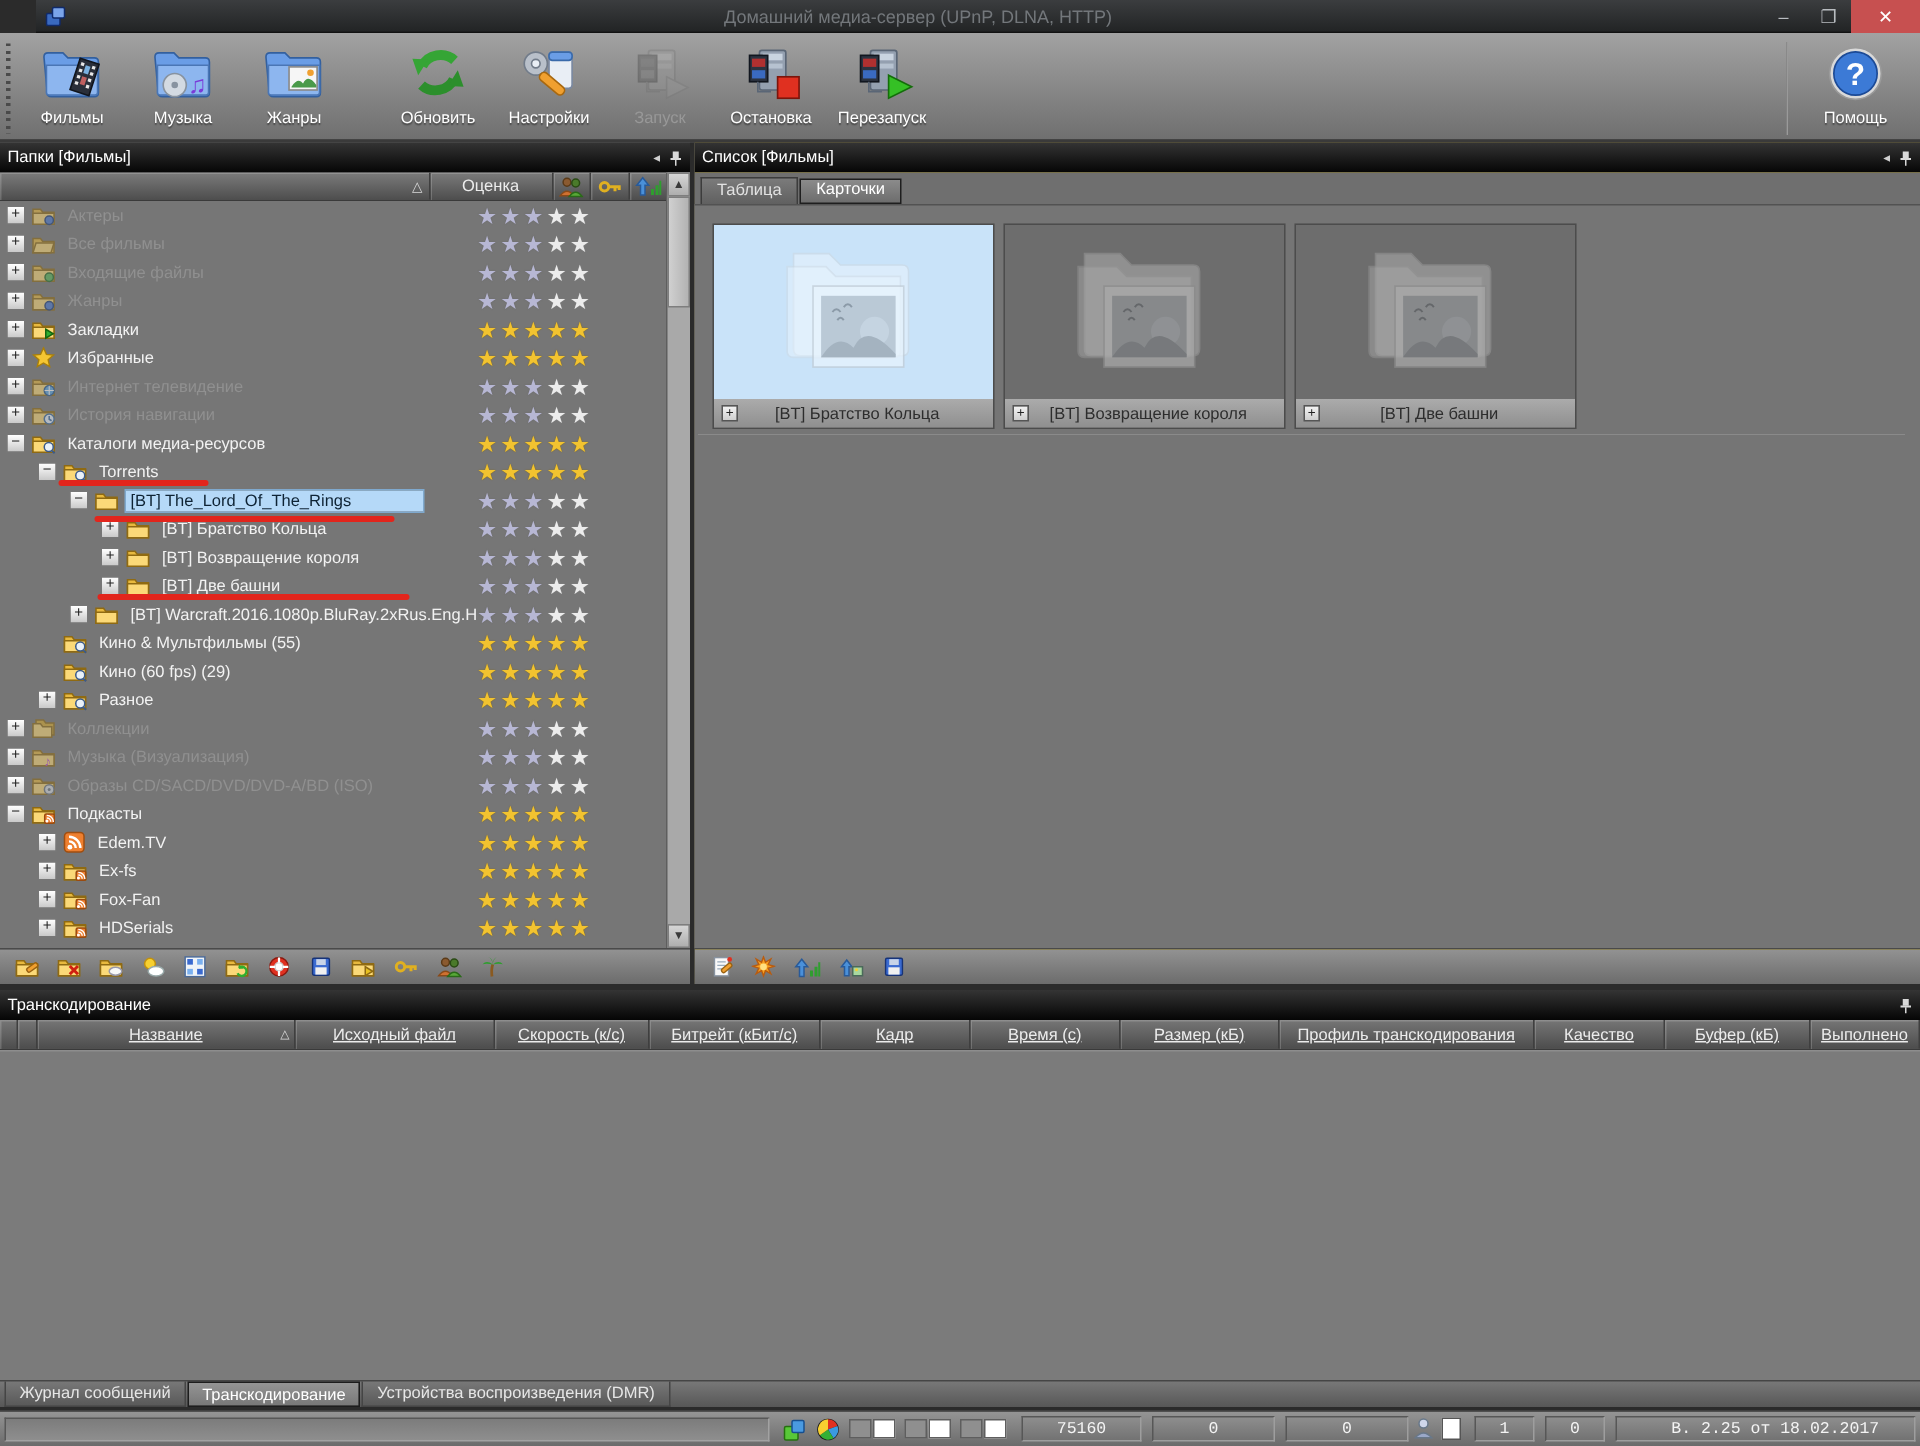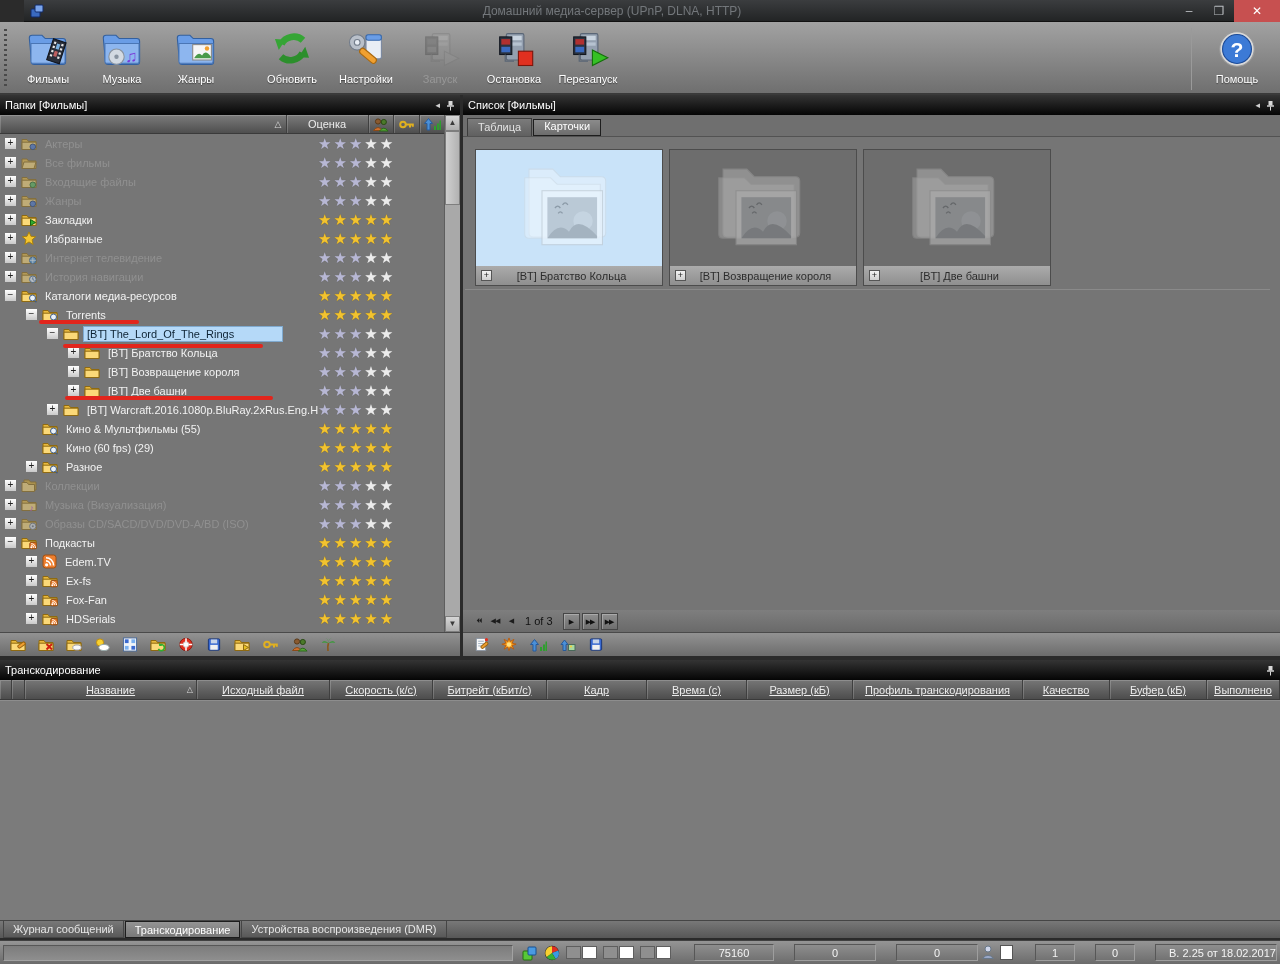--- a/index.html
+++ b/index.html
@@ -1185,15 +1185,6 @@
         </div>
       <div class="cardsep"></div>
     </div>
-    <div class="pagerrow">
-      <span class="pgflat">⏴⏴</span>
-      <span class="pgflat">◀◀</span>
-      <span class="pgflat">◀</span>
-      <span class="pgtext">1 of 3</span>
-      <span class="pgbtn">▶</span>
-      <span class="pgbtn">▶▶</span>
-      <span class="pgbtn">▶▶</span>
-    </div>
     <div class="pfooter" id="list-footer">
         <span class="fico">
           <svg width="16" height="15" viewBox="0 0 16 16">

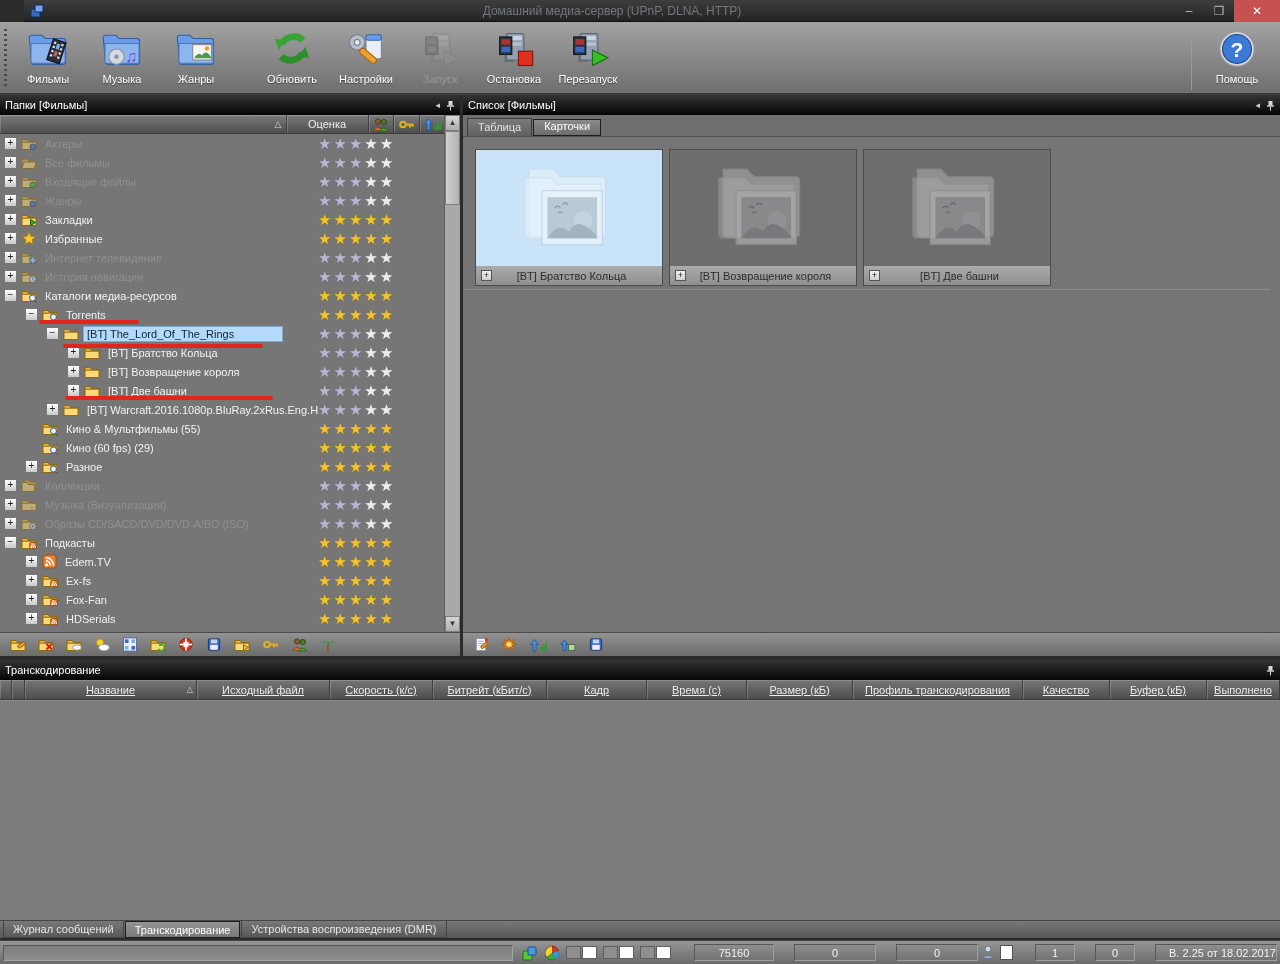--- a/index.html
+++ b/index.html
@@ -107,7 +107,7 @@
   .boxpair { display:flex; gap:1px; margin:0 3px; }
   .bx { width:15px; height:13px; border:1px solid #5e5e5e; background:#8f8f8f; }
   .bx.white { background:#fff; }
-  .scell { height:17px; border:1px solid #575757; border-bottom-color:#9e9e9e; border-right-color:#9e9e9e; display:flex; align-items:center; justify-content:center; color:#f4f4f4; margin-left:20px; }
+  .scell { height:17px; border:1px solid #575757; border-bottom-color:#9e9e9e; border-right-color:#9e9e9e; display:flex; align-items:center; justify-content:center; color:#f4f4f4; margin-left:7px;font-family:Liberation Mono, monospace; }
   .scell.w82 { width:80px; } .scell.w84 { width:82px; } .scell.w40 { width:40px; }
   .scell.ver { flex:1;padding-left:13px; }
   .whitebox { width:13px; height:15px; background:#fff; border:1px solid #555; margin:0 2px; }

